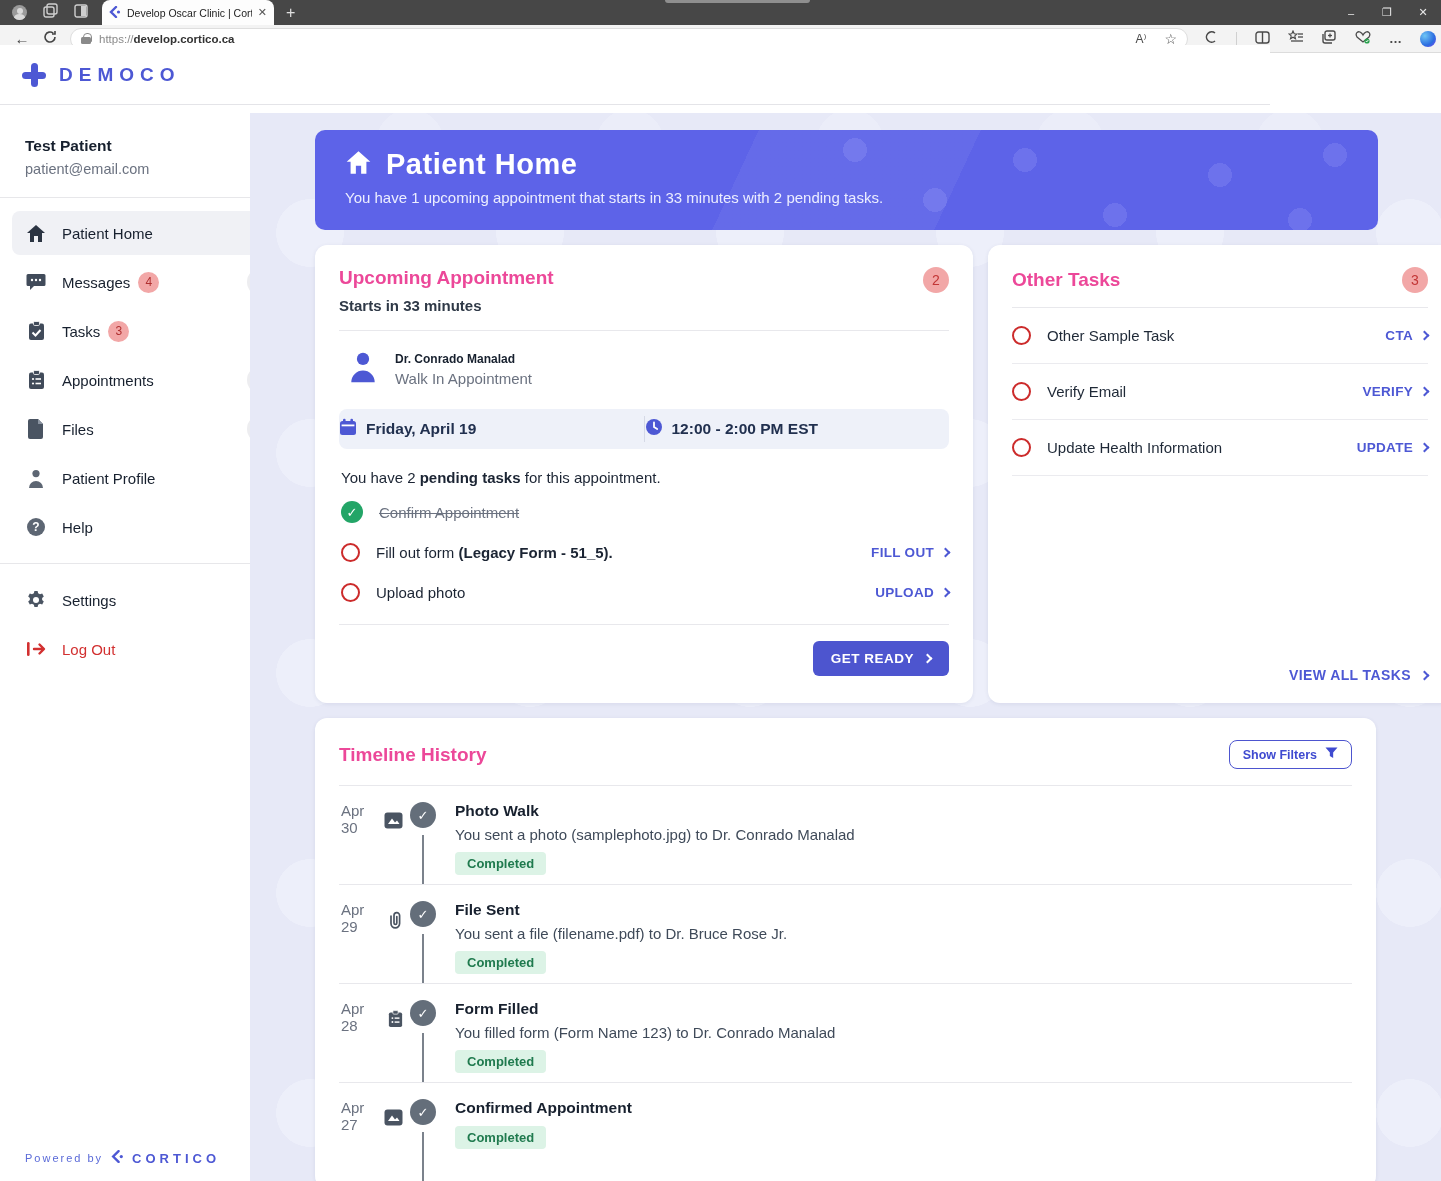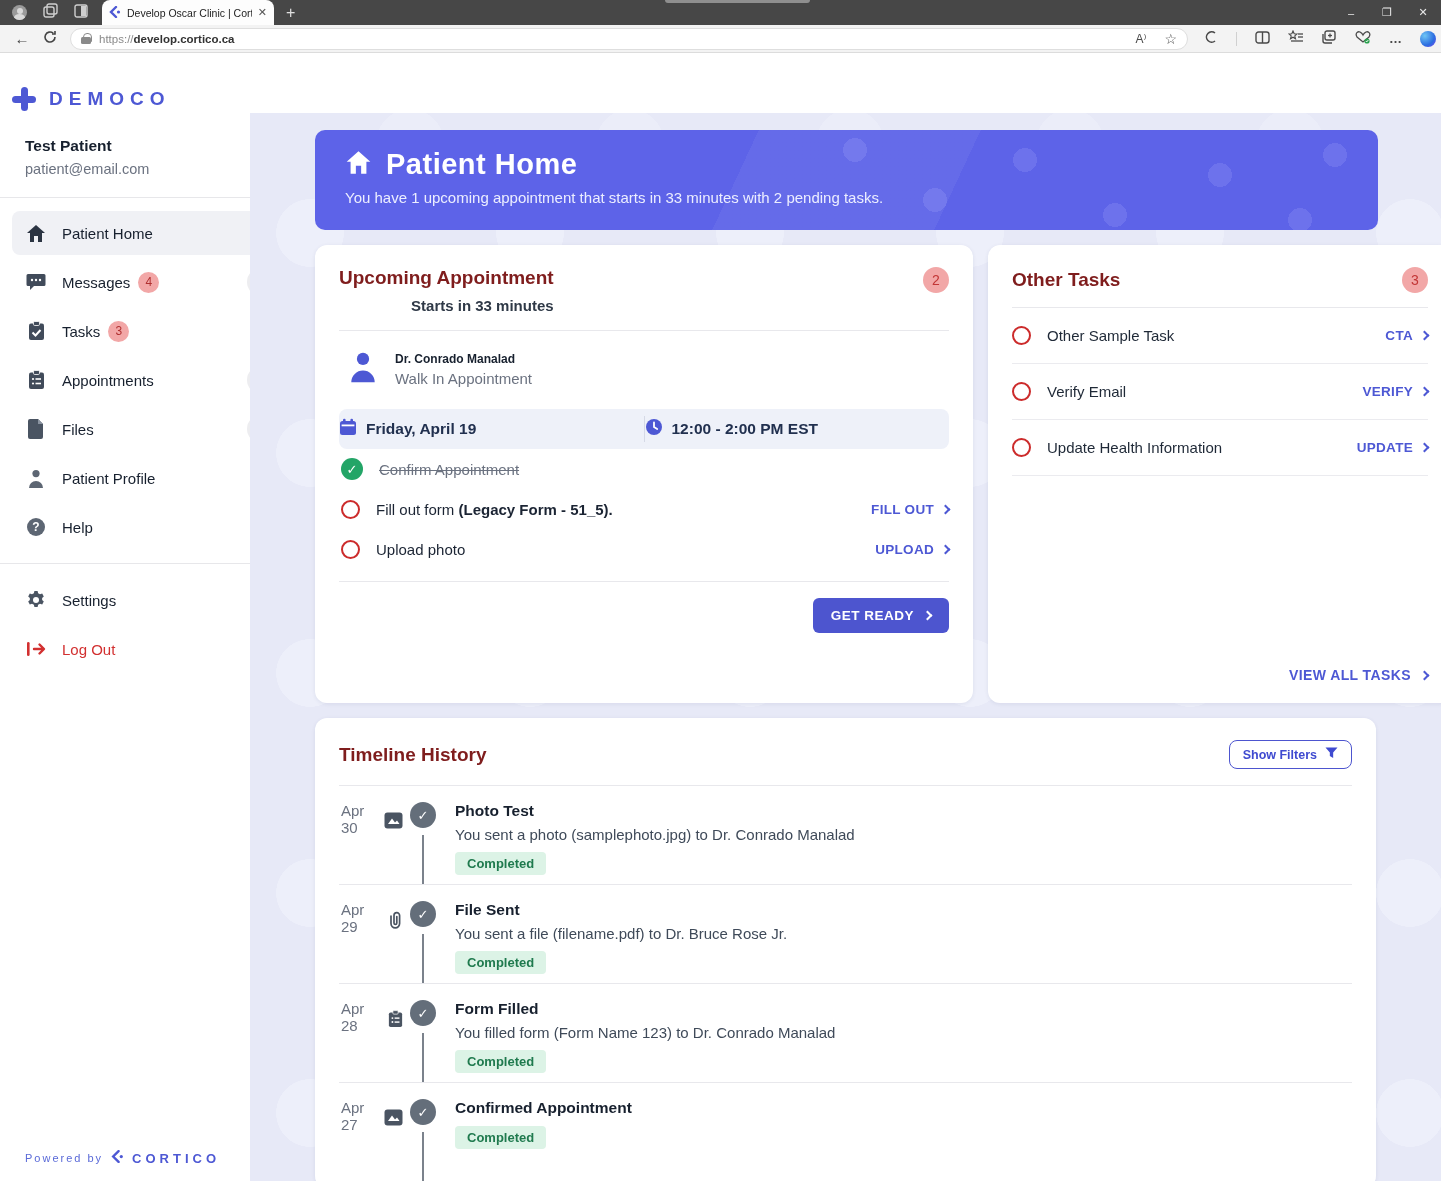--- a/index.html
+++ b/index.html
@@ -33,7 +33,7 @@
   .copilot { width:16px; height:16px; border-radius:50%; background:radial-gradient(circle at 30% 30%,#6ec6f5,#2b6de0 60%,#7a3ff0); }
 
   
-  .appheader { position:absolute; left:0; top:69px; width:1270px; height:60px; background:#fff; border-bottom:1px solid #e4e4e8; display:flex; align-items:center; padding-left:12px; }
+  .appheader { position:absolute; left:0; top:45px; width:1270px; height:60px; background:#fff; border-bottom:1px solid #e4e4e8; display:flex; align-items:center; padding-left:22px; }
   .brand { display:flex; align-items:center; gap:13px; }
   .brand-mark { position:relative; width:24px; height:24px; }
   .brand-mark::before { content:""; position:absolute; left:0; top:9px; width:24px; height:7px; background:var(--accent,#4d58d4); border-radius:4px; }

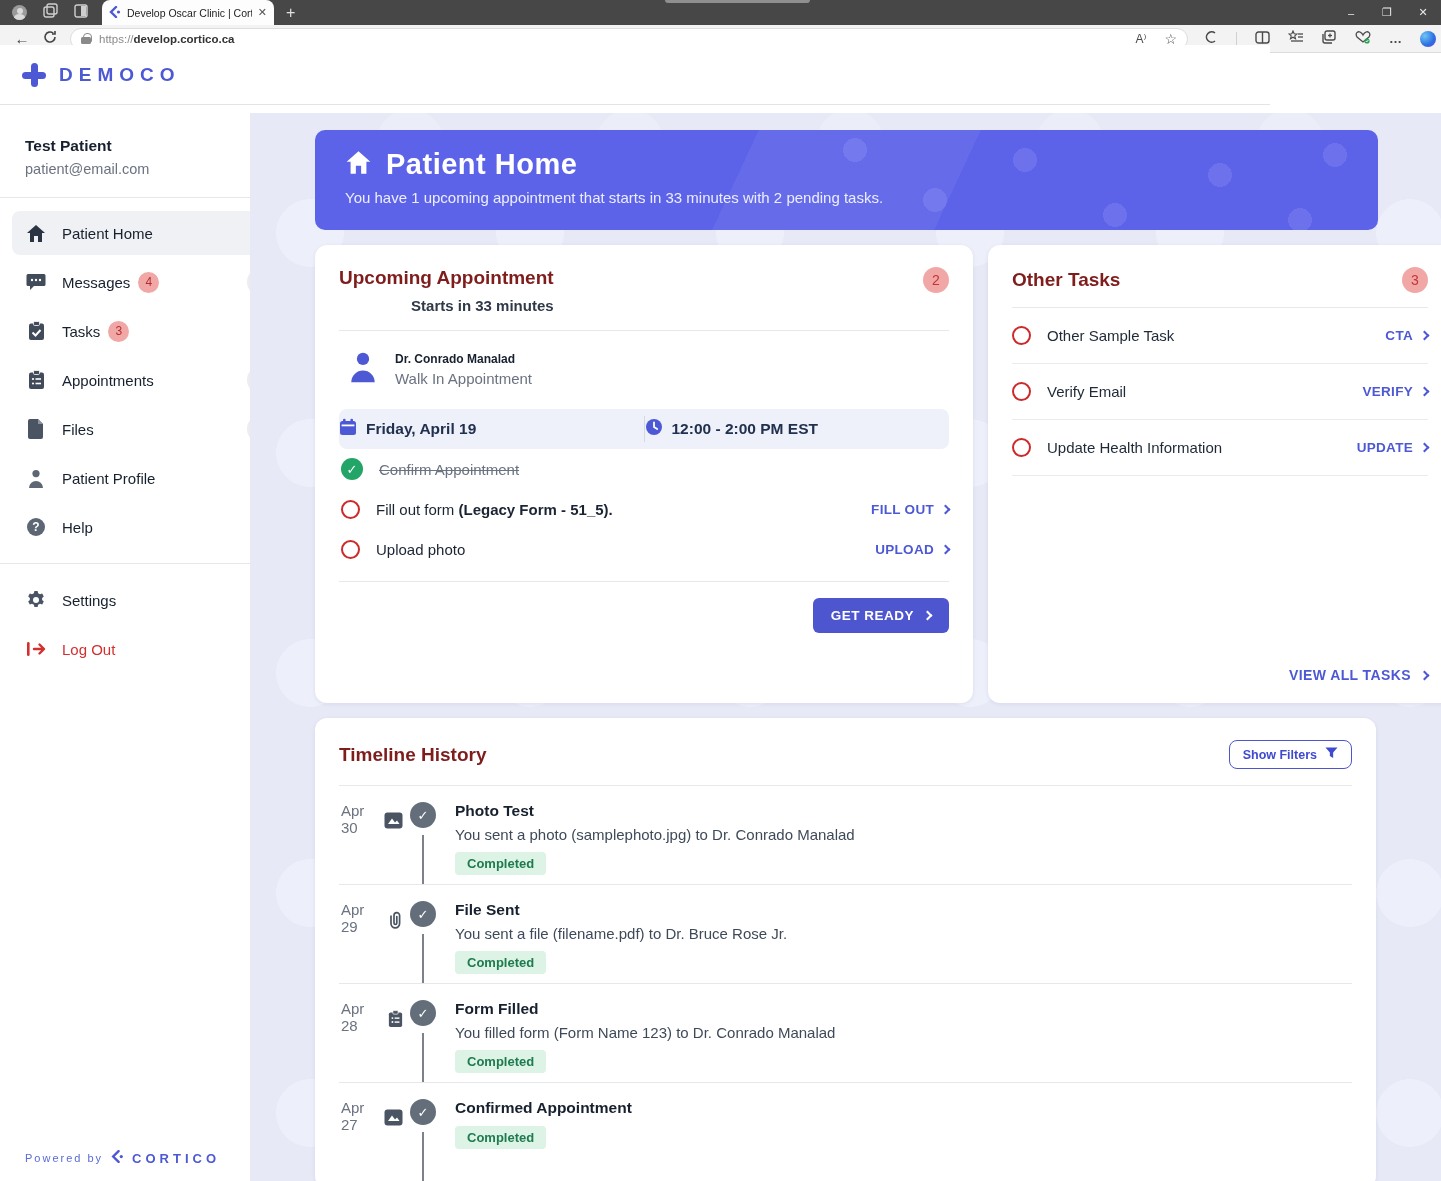--- a/index.html
+++ b/index.html
@@ -79,7 +79,7 @@
   .card { position:absolute; background:#fff; border-radius:12px; box-shadow:0 1px 4px rgba(30,40,90,.08); }
   .card-pad { padding:22px 24px; }
   .card-title-row { display:flex; align-items:flex-start; }
-  .card-title { font-size:19px; font-weight:bold; color:#7f1d1d; }
+  .card-title { font-size:19px; font-weight:bold; color:#ec4899; }
   .count-badge { margin-left:auto; width:26px; height:26px; border-radius:50%; background:var(--badge-bg,#f2a7a7); color:#c23636; font-size:14px; display:flex; align-items:center; justify-content:center; }
 
   

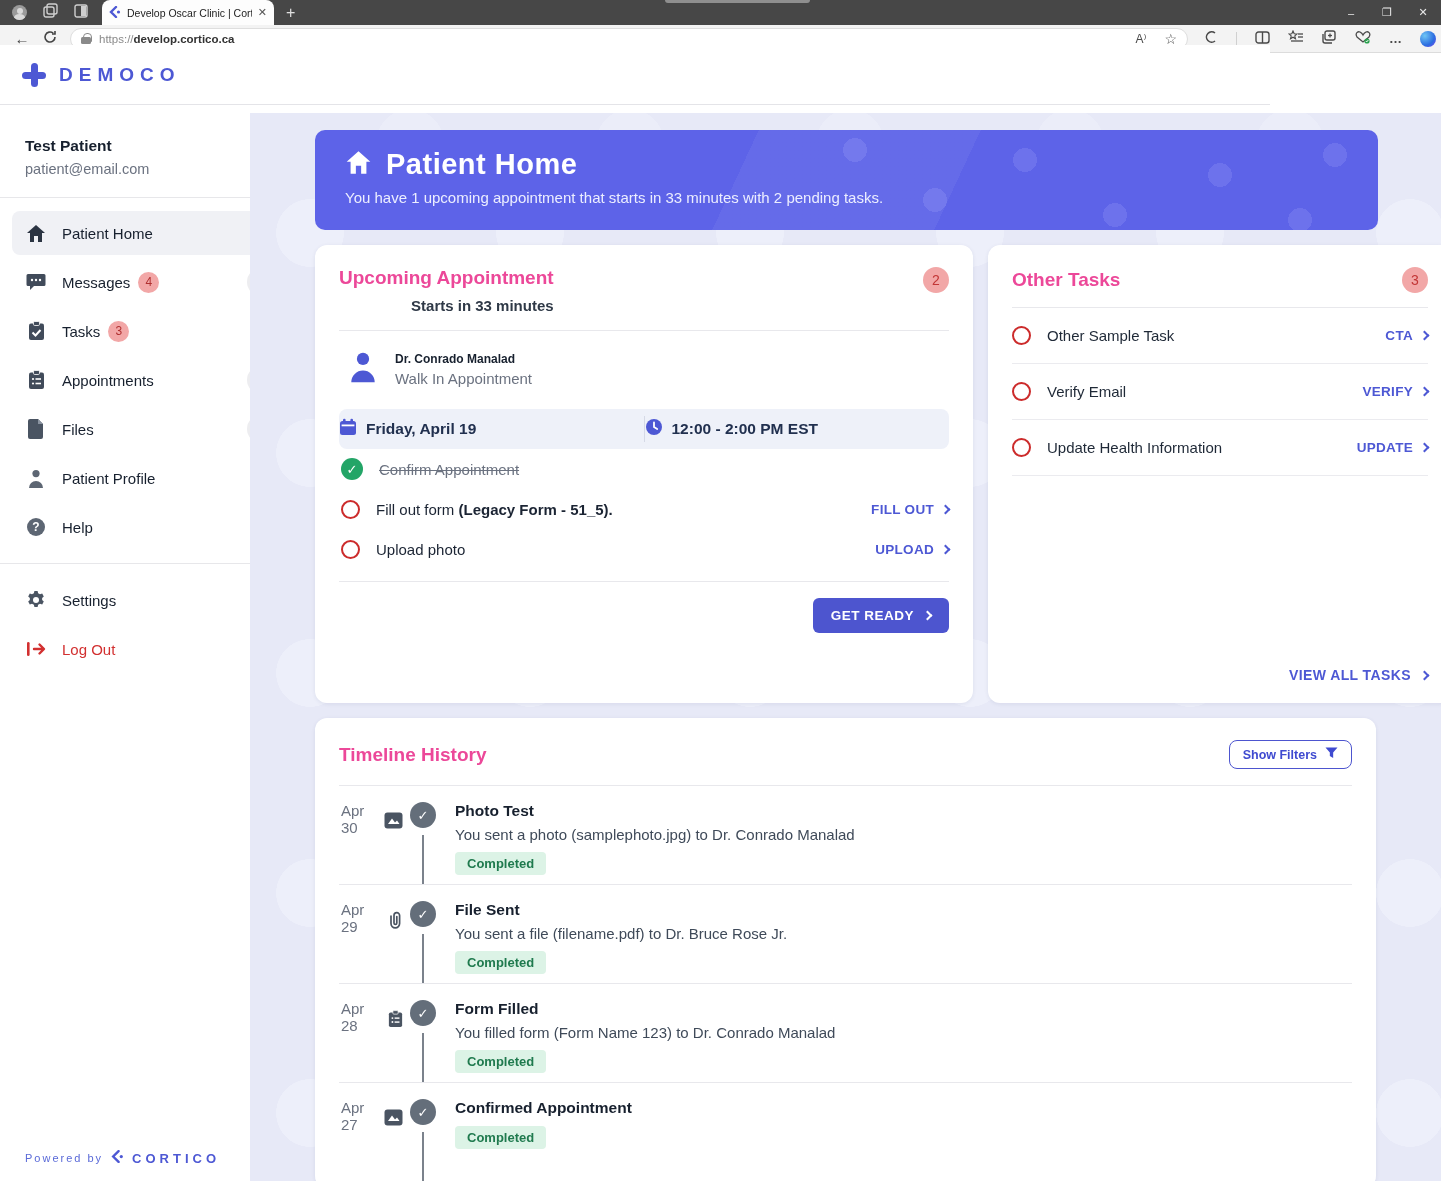--- a/index.html
+++ b/index.html
@@ -84,7 +84,7 @@
 
   
   .upcoming { left:65px; top:132px; width:658px; height:458px; }
-  .starts { font-size:15px; font-weight:bold; color:#2f3947; margin-top:8px;text-align:right; }
+  .starts { font-size:15px; font-weight:bold; color:#2f3947; margin-top:8px; }
   .hline { height:1px; background:#e8e8ec; margin:16px 0; }
   .doctor-row { display:flex; align-items:center; gap:14px; margin:18px 0 20px 6px; }
   .avatar-ic { color:var(--accent,#4d58d4); }

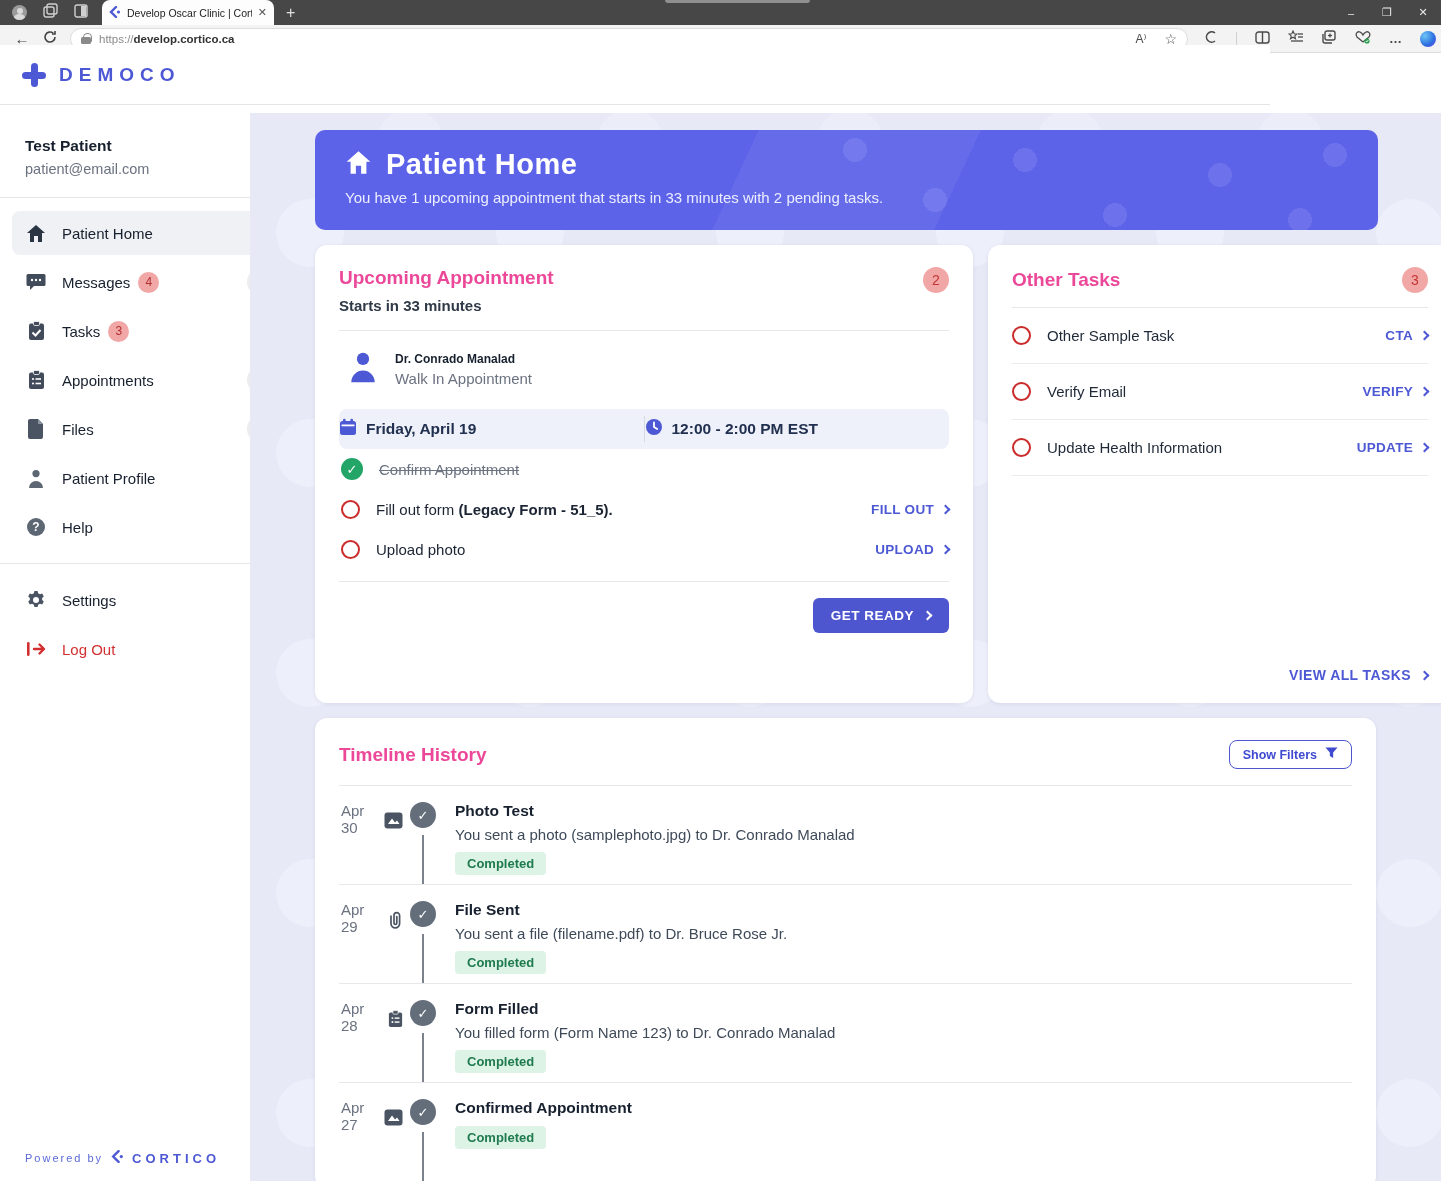--- a/index.html
+++ b/index.html
@@ -371,6 +371,7 @@
         <span>12:00 - 2:00 PM EST</span>
       </div>
     </div>
+    <div class="pending-intro"><span>You have 2 </span><b>pending tasks</b><span> for this appointment.</span></div>
     <div class="task-row">
       <span class="gcircle">✓</span>
       <span class="task-label done">Confirm Appointment</span>

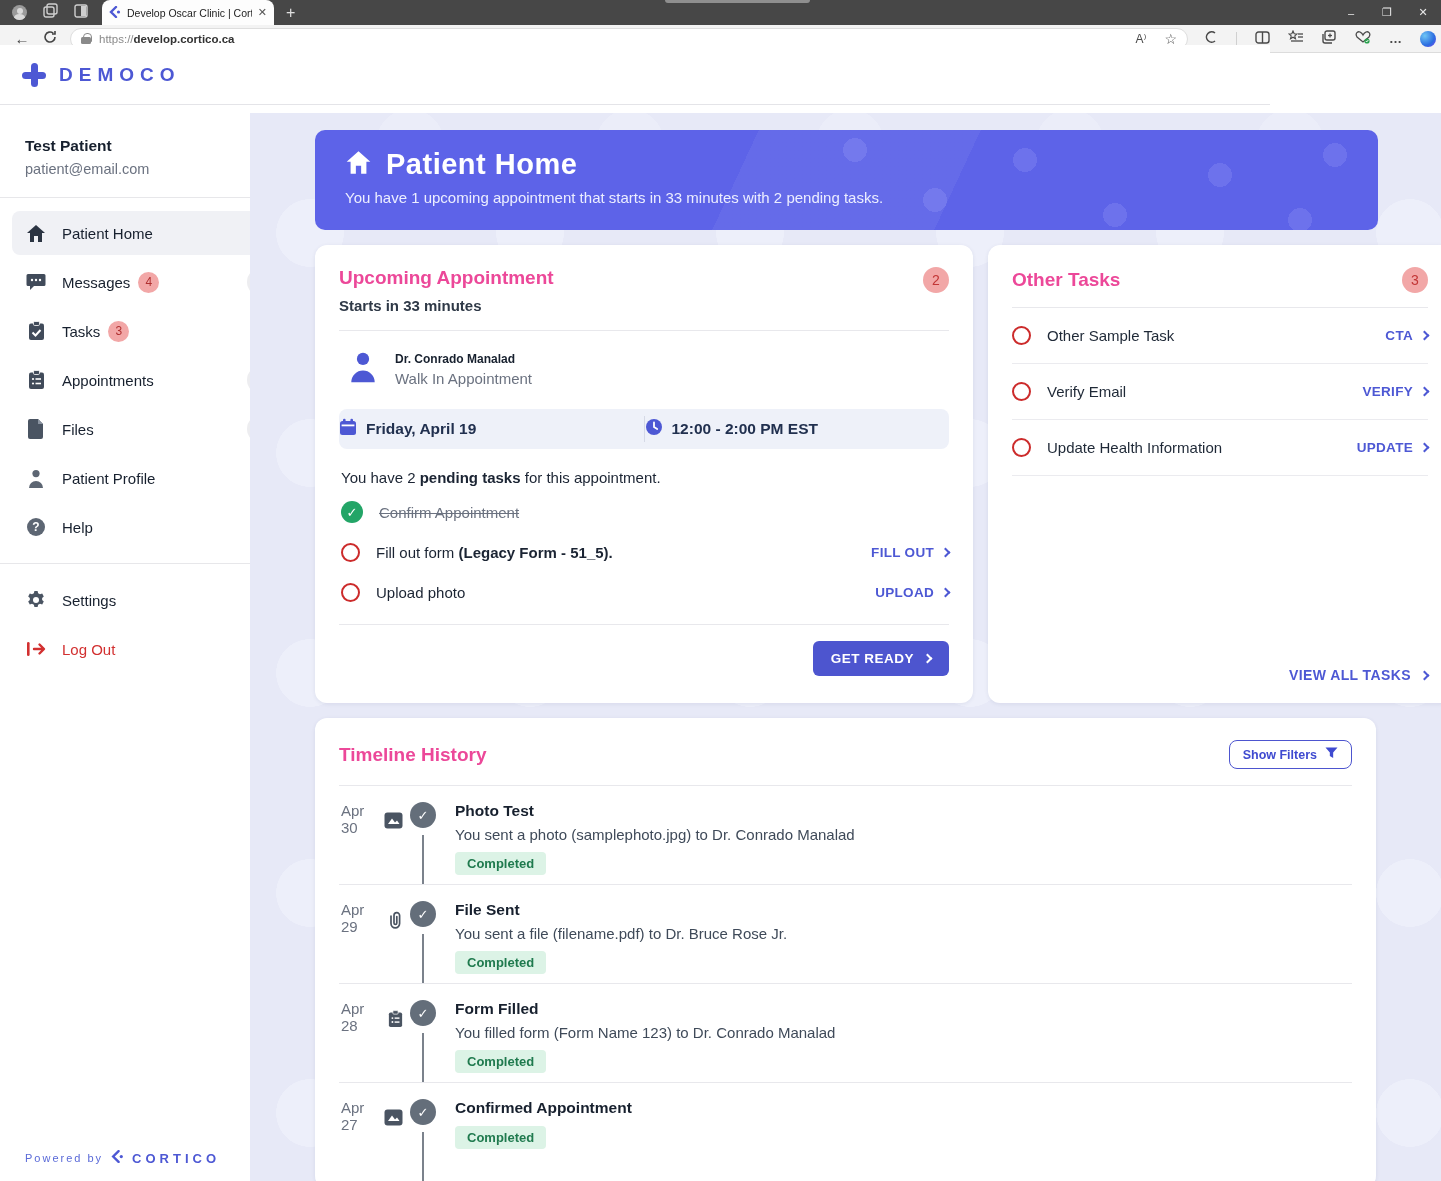--- a/index.html
+++ b/index.html
@@ -462,7 +462,7 @@
         <span class="tl-line"></span>
       </div>
       <div class="tl-content">
-        <div class="tl-title">Photo Test</div>
+        <div class="tl-title">Photo Walk</div>
         <div class="tl-desc">You sent a photo (samplephoto.jpg) to Dr. Conrado Manalad</div>
         <span class="status-badge">Completed</span>
       </div>

